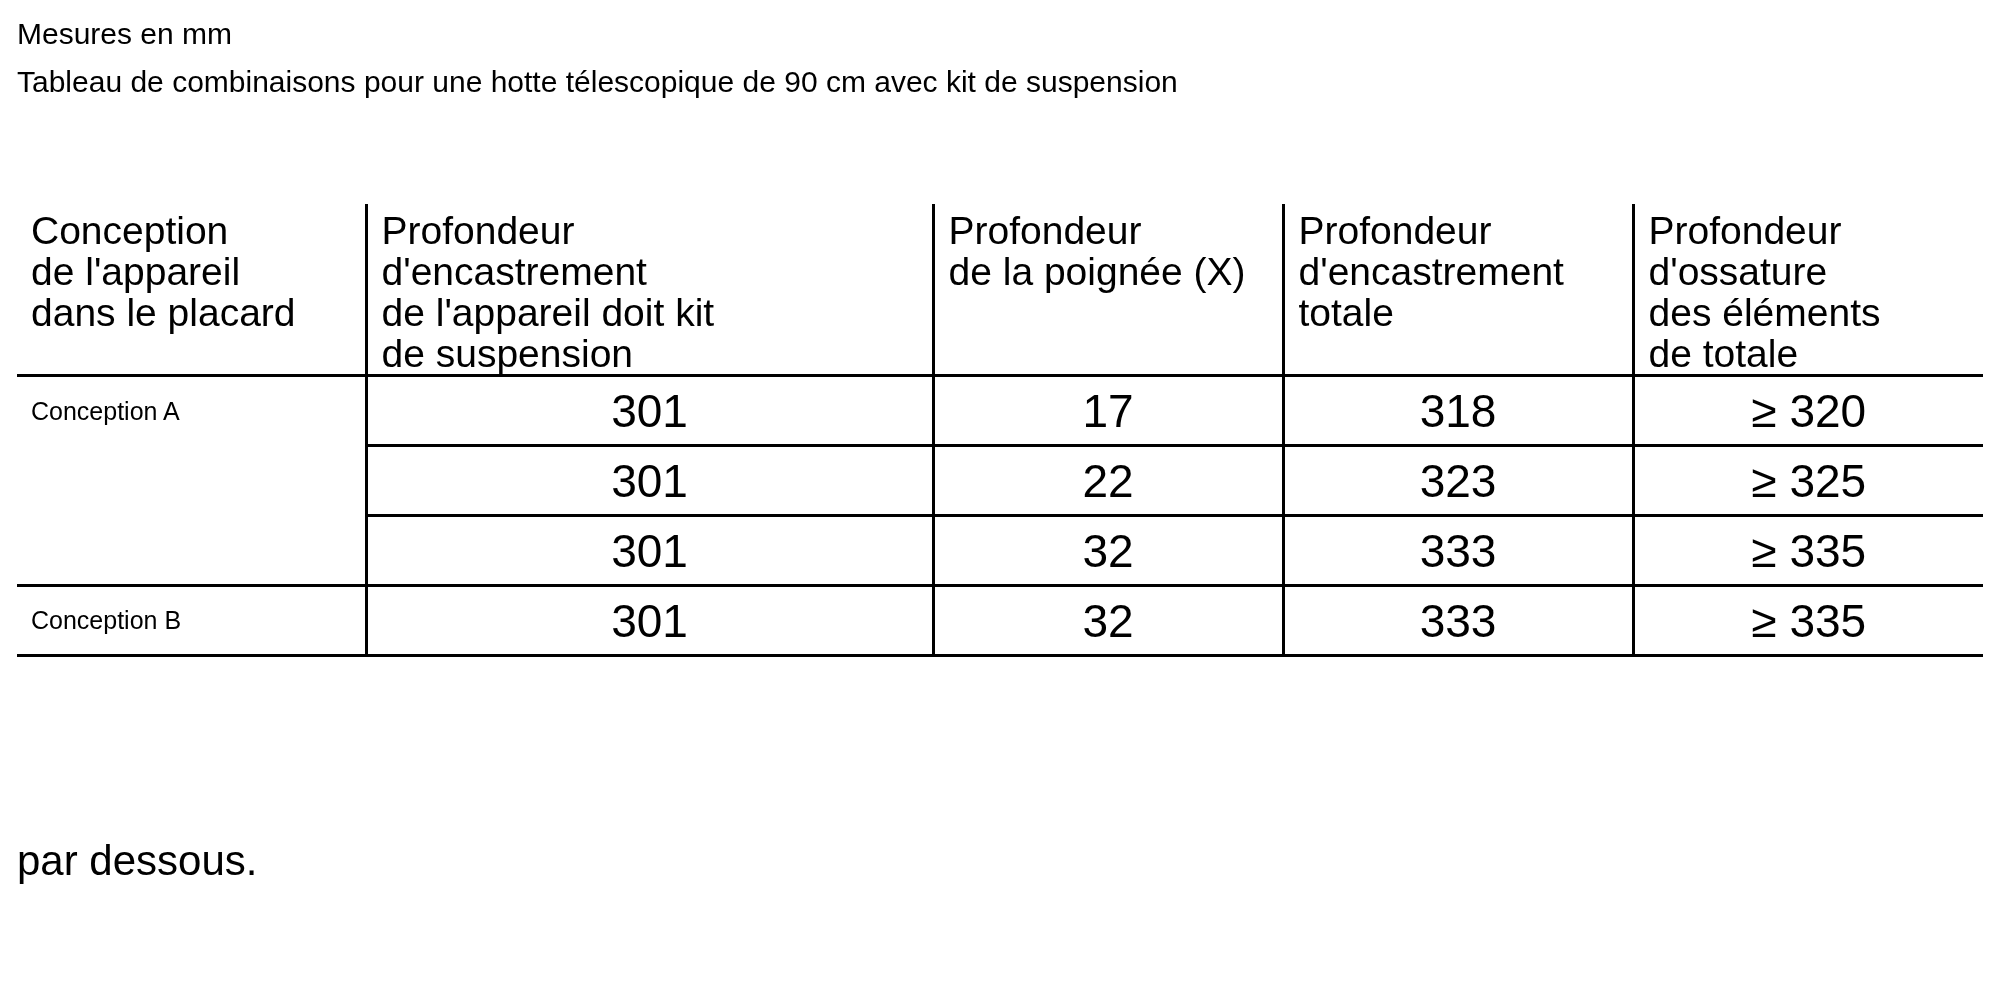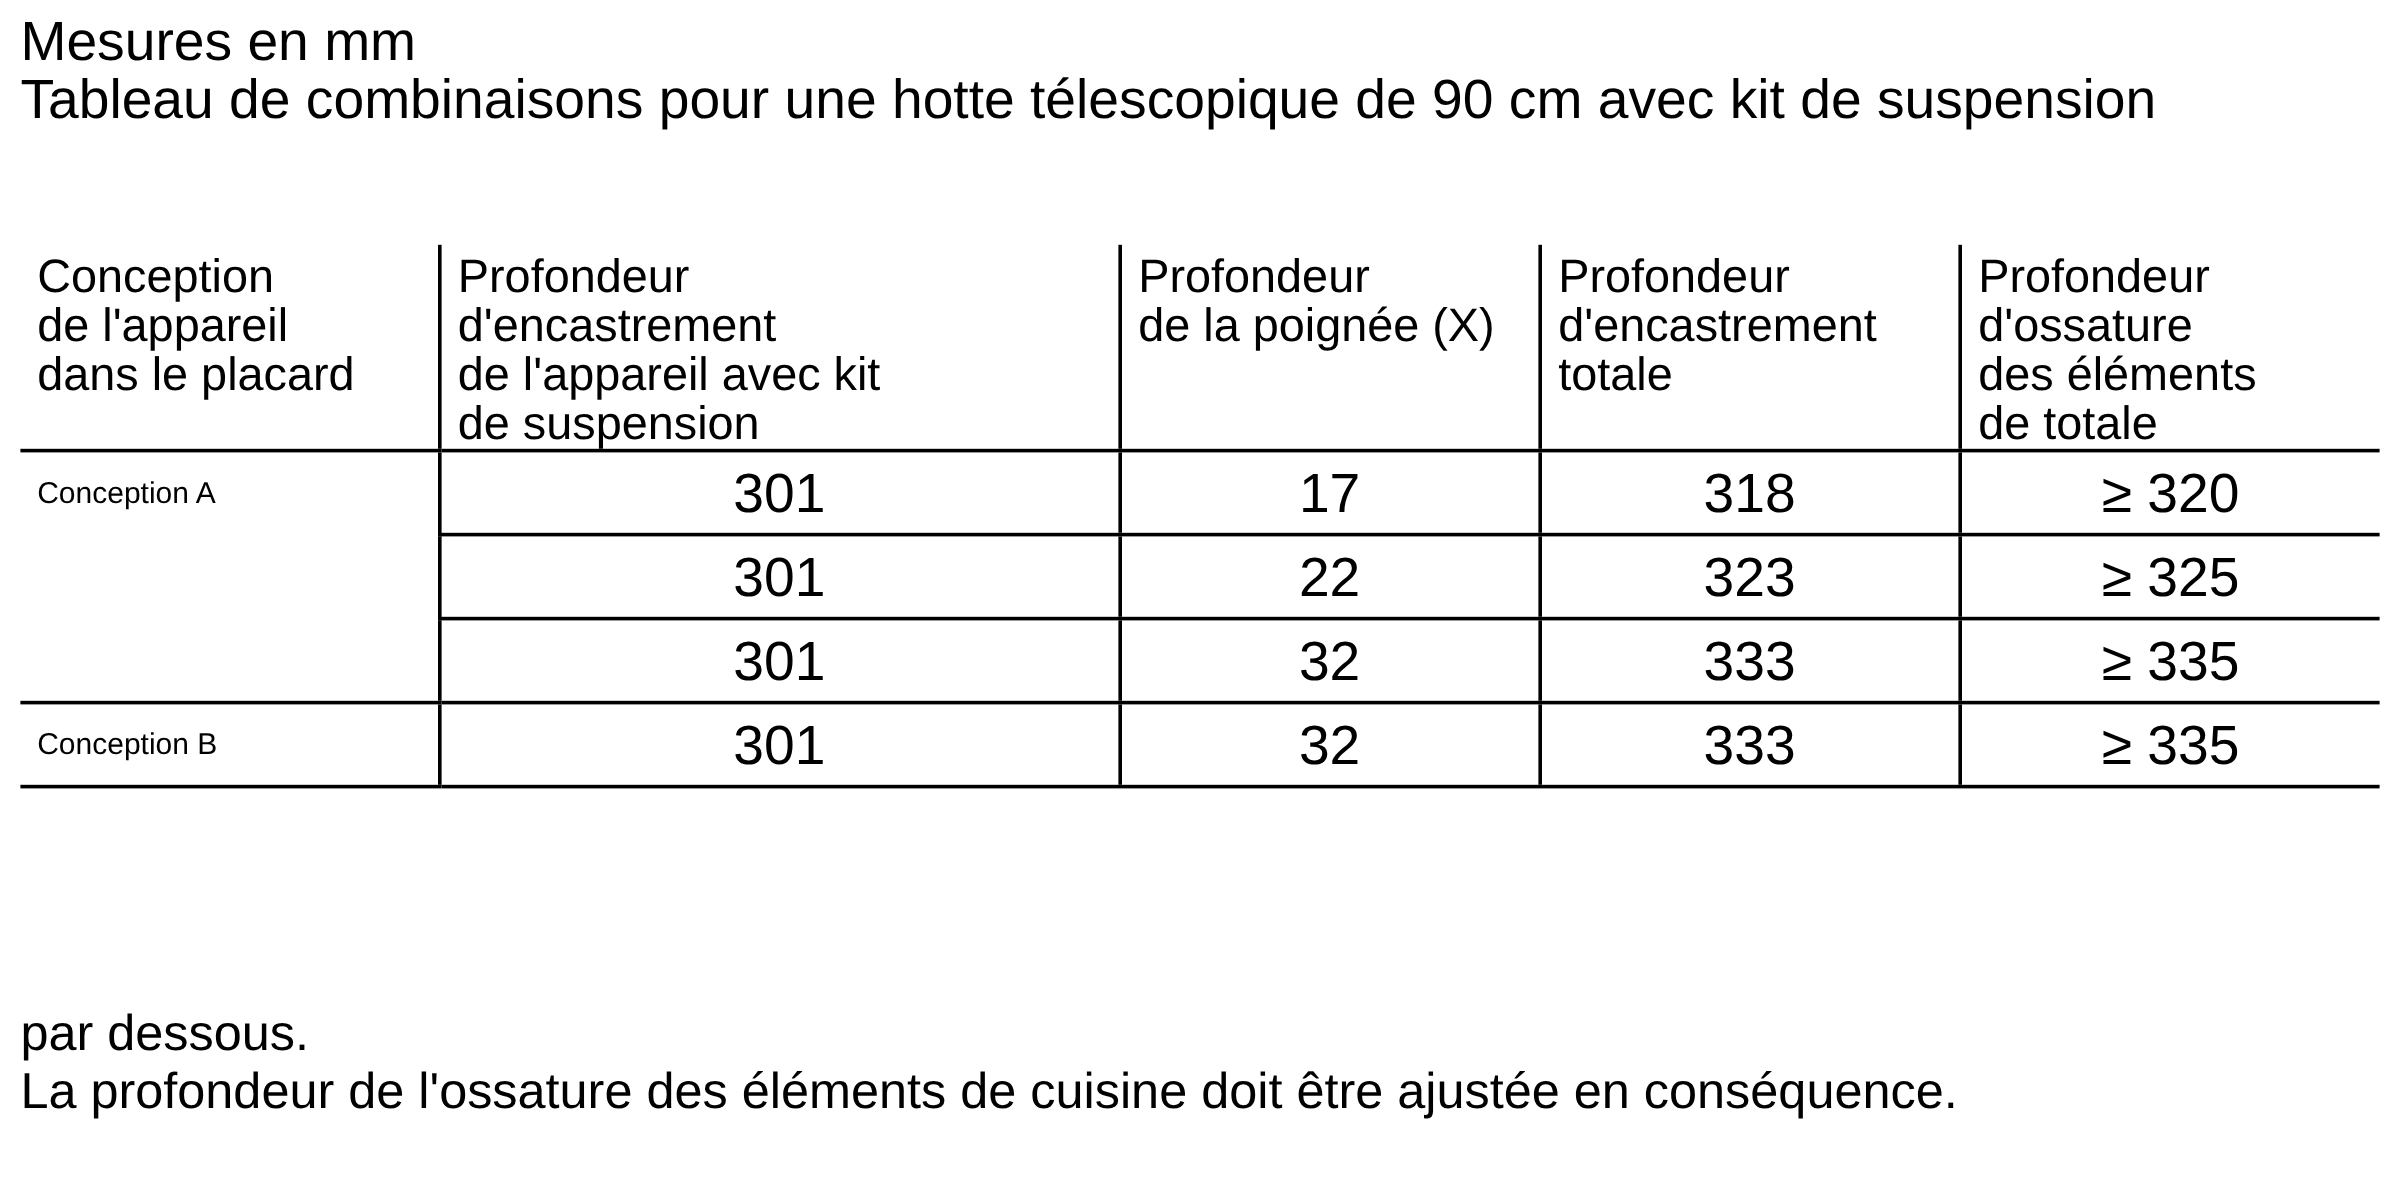--- a/index.html
+++ b/index.html
@@ -19,7 +19,7 @@
     position: absolute;
     left: 17px;
     top: 10px;
-    font-size: 46px;
+    font-size: 30px;
     line-height: 48px;
   }
   .title-line {

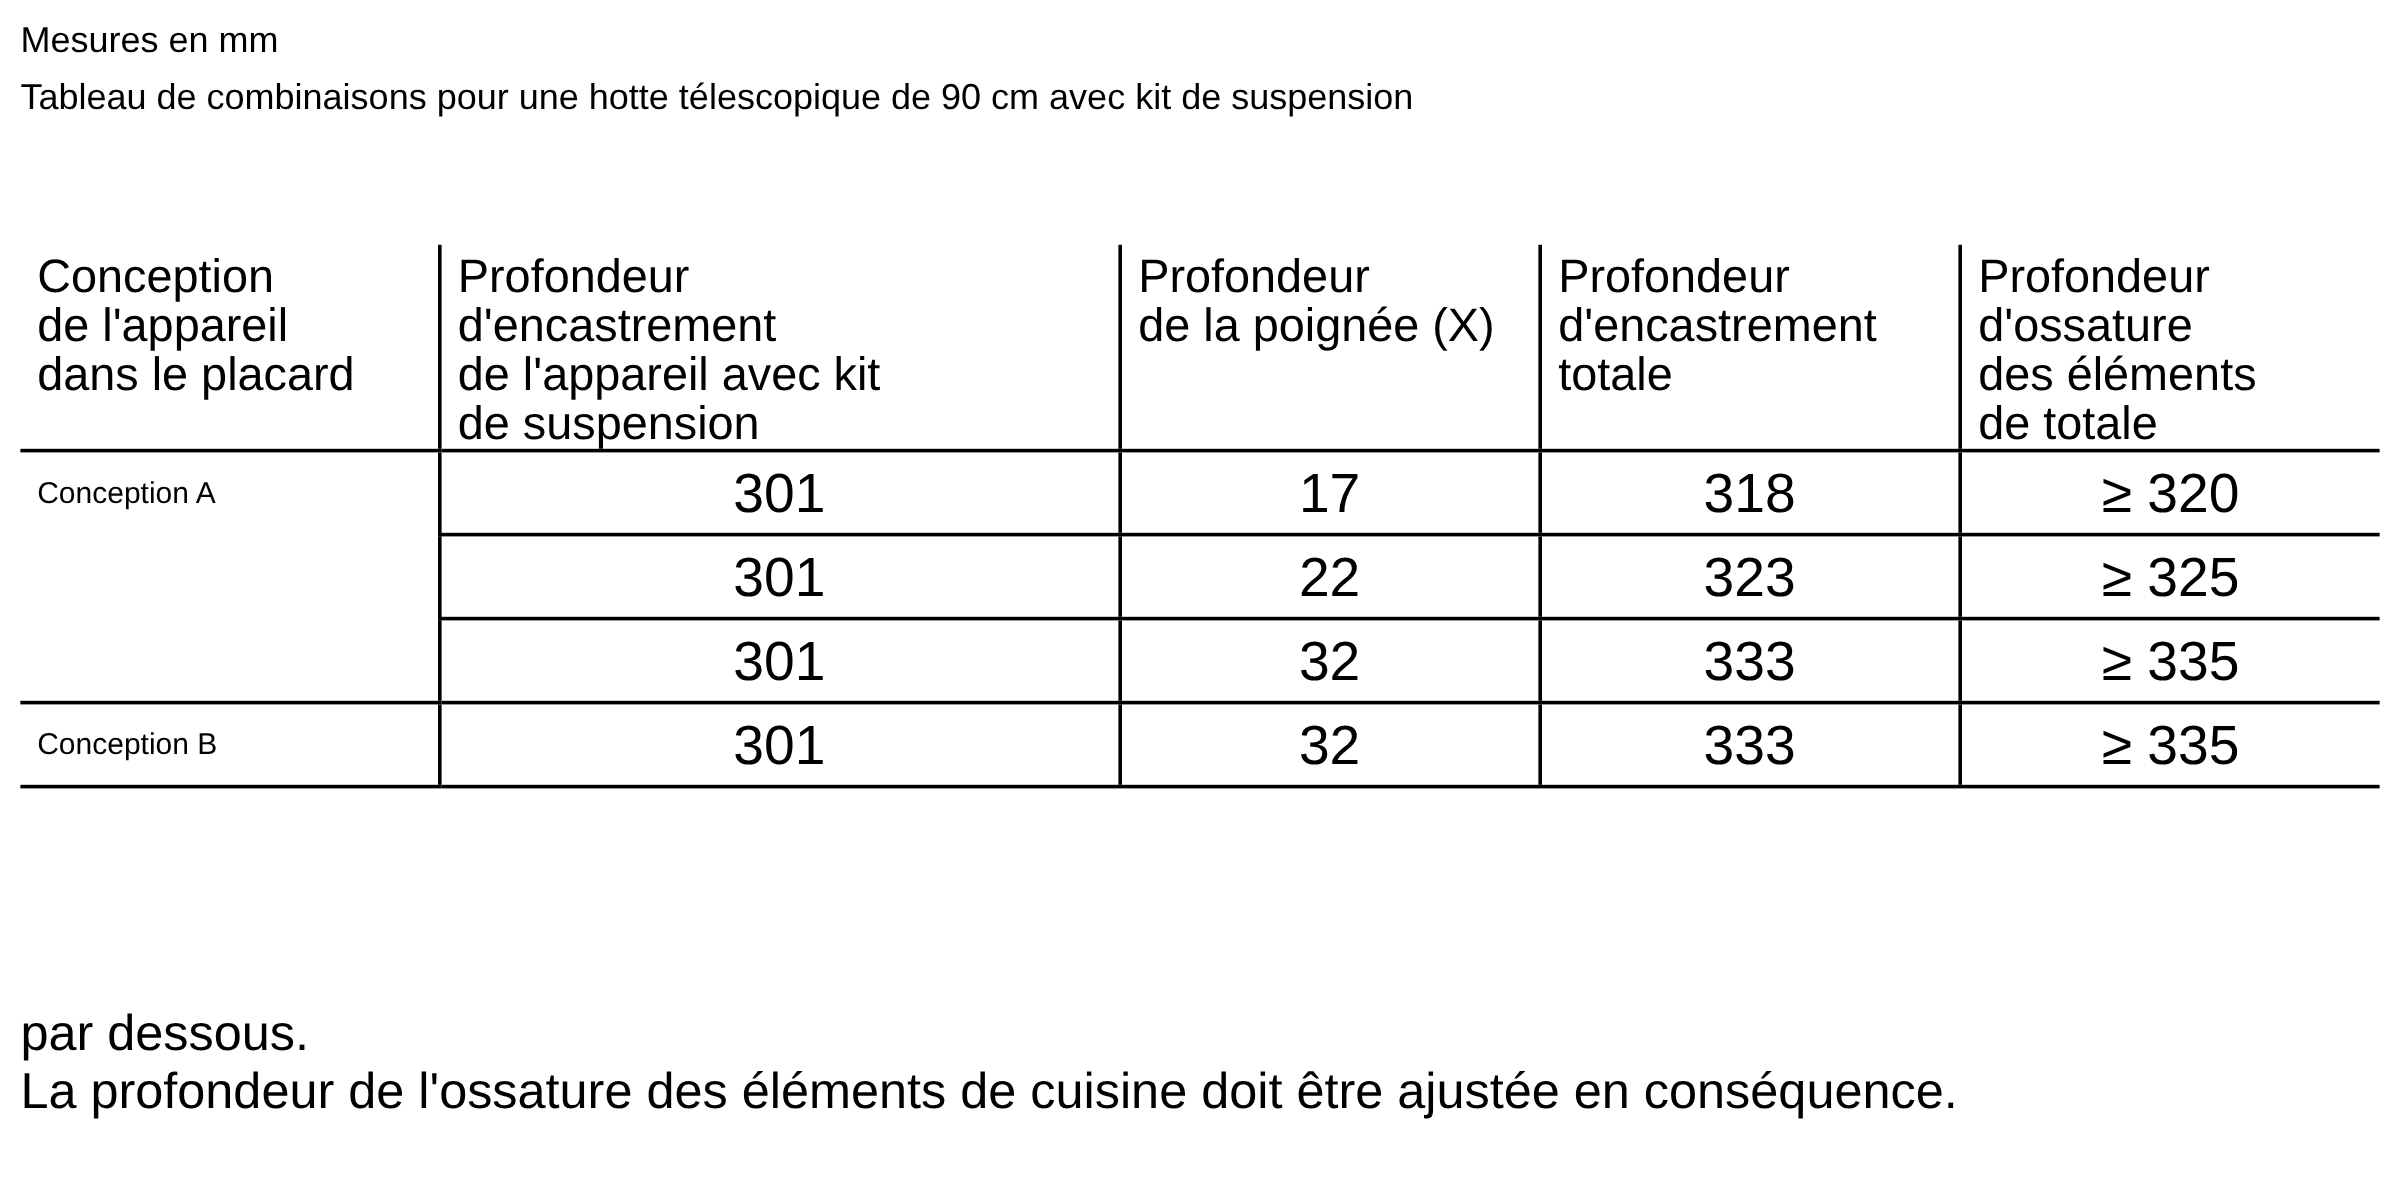--- a/index.html
+++ b/index.html
@@ -119,7 +119,7 @@
         <th>
           <span class="hdr-line">Profondeur</span>
           <span class="hdr-line">d'encastrement</span>
-          <span class="hdr-line">de l'appareil avec kit</span>
+          <span class="hdr-line">de l'appareil doit kit</span>
           <span class="hdr-line">de suspension</span>
         </th>
         <th>

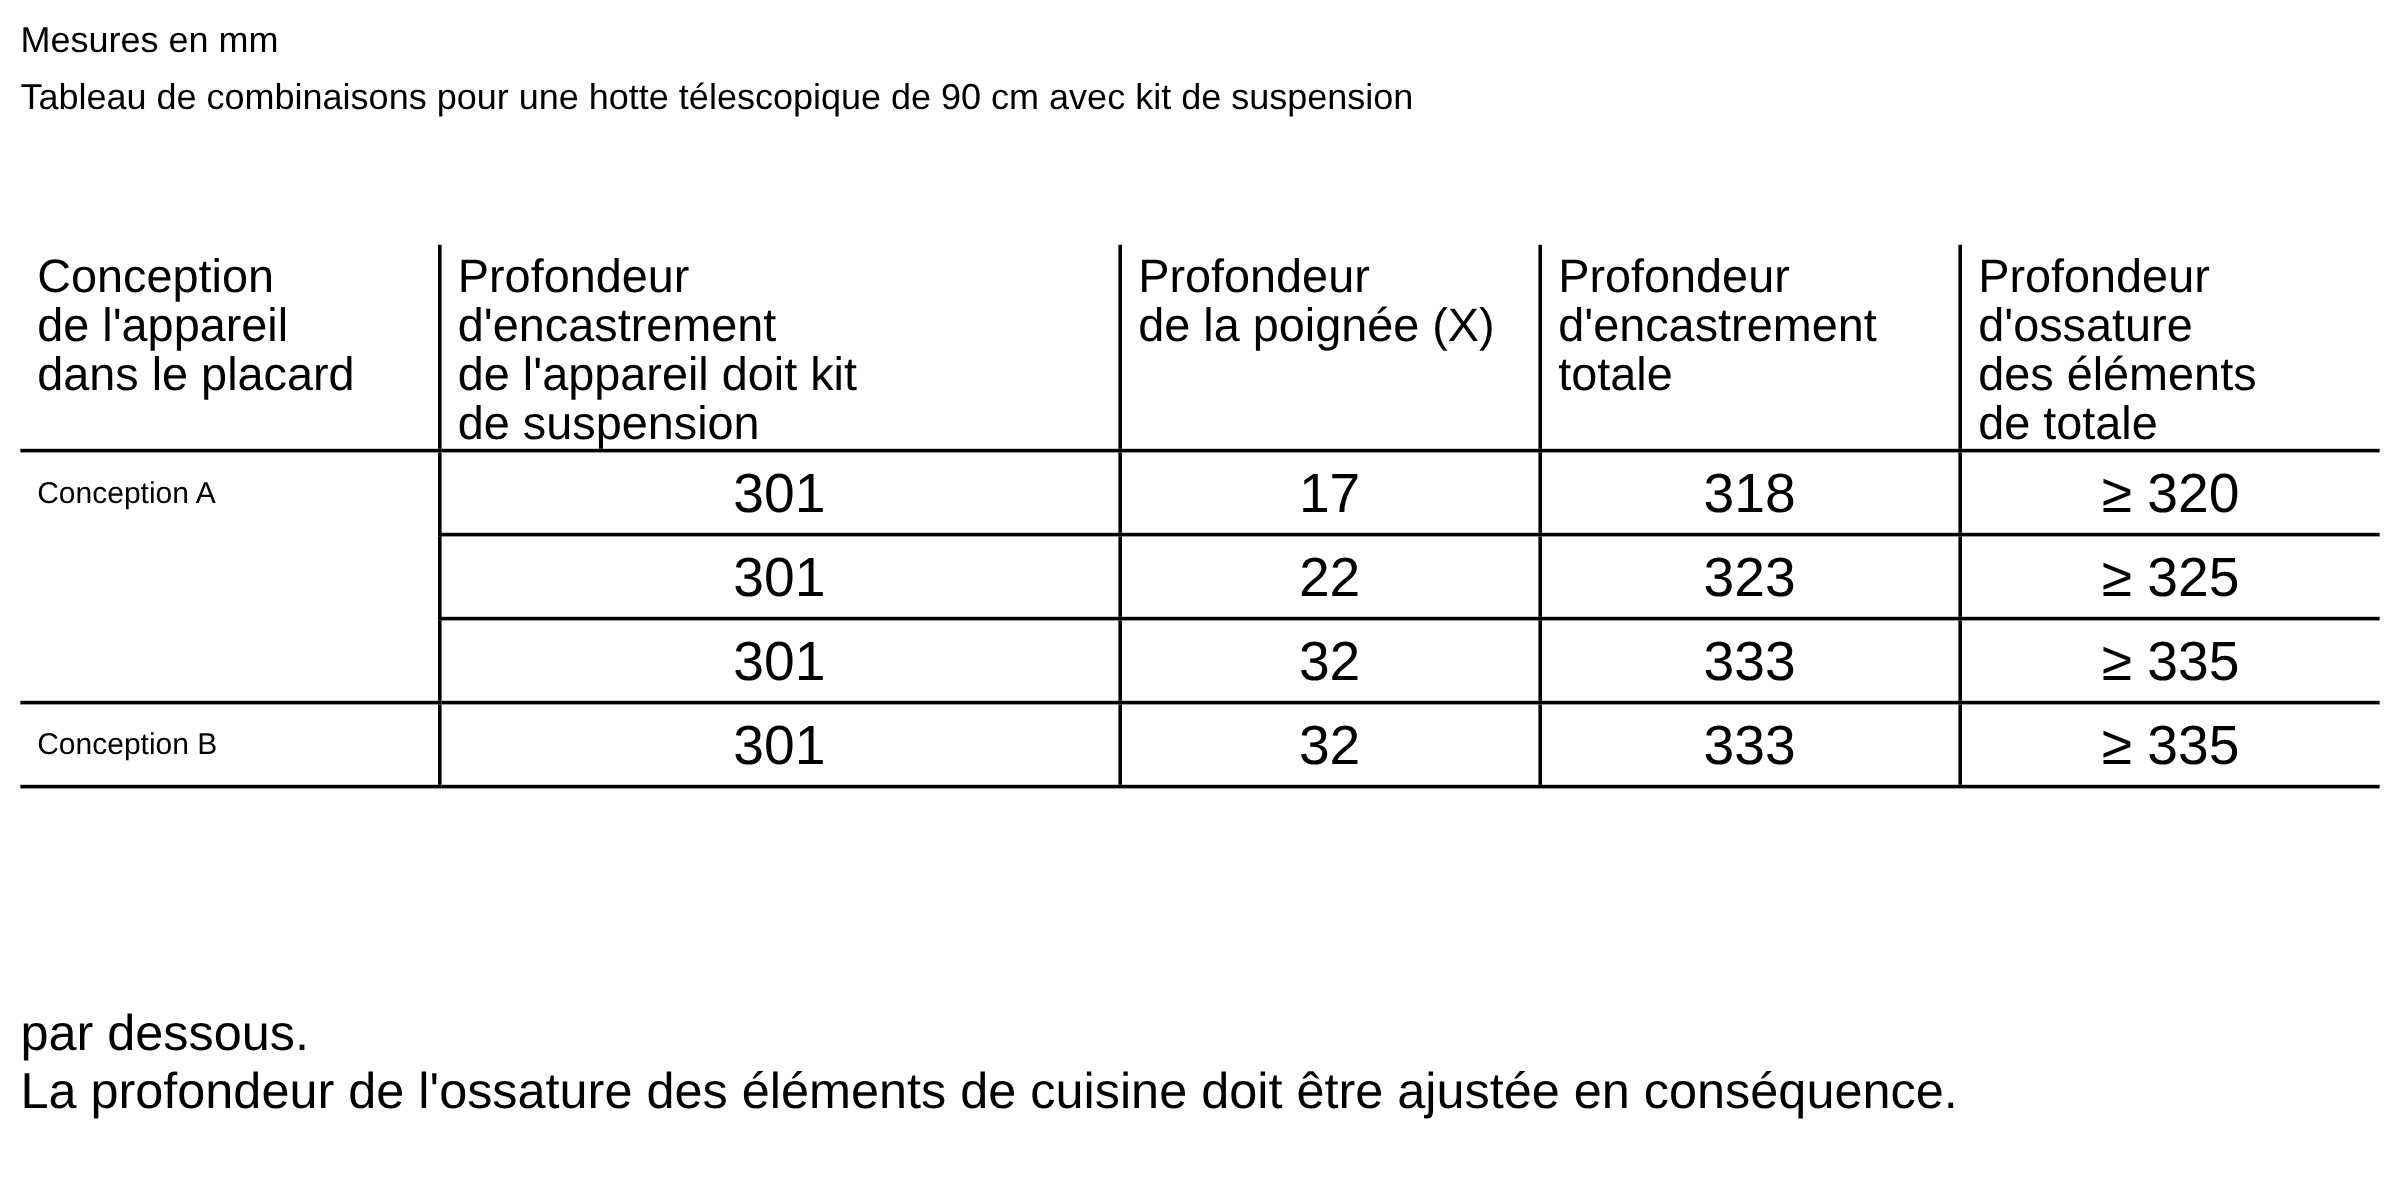--- a/index.html
+++ b/index.html
@@ -172,7 +172,6 @@
 
 <div class="notes">
   <span class="note-line">par dessous.</span>
-  <span class="note-line">La profondeur de l'ossature des éléments de cuisine doit être ajustée en conséquence.</span>
 </div>
 
 </body></html>

